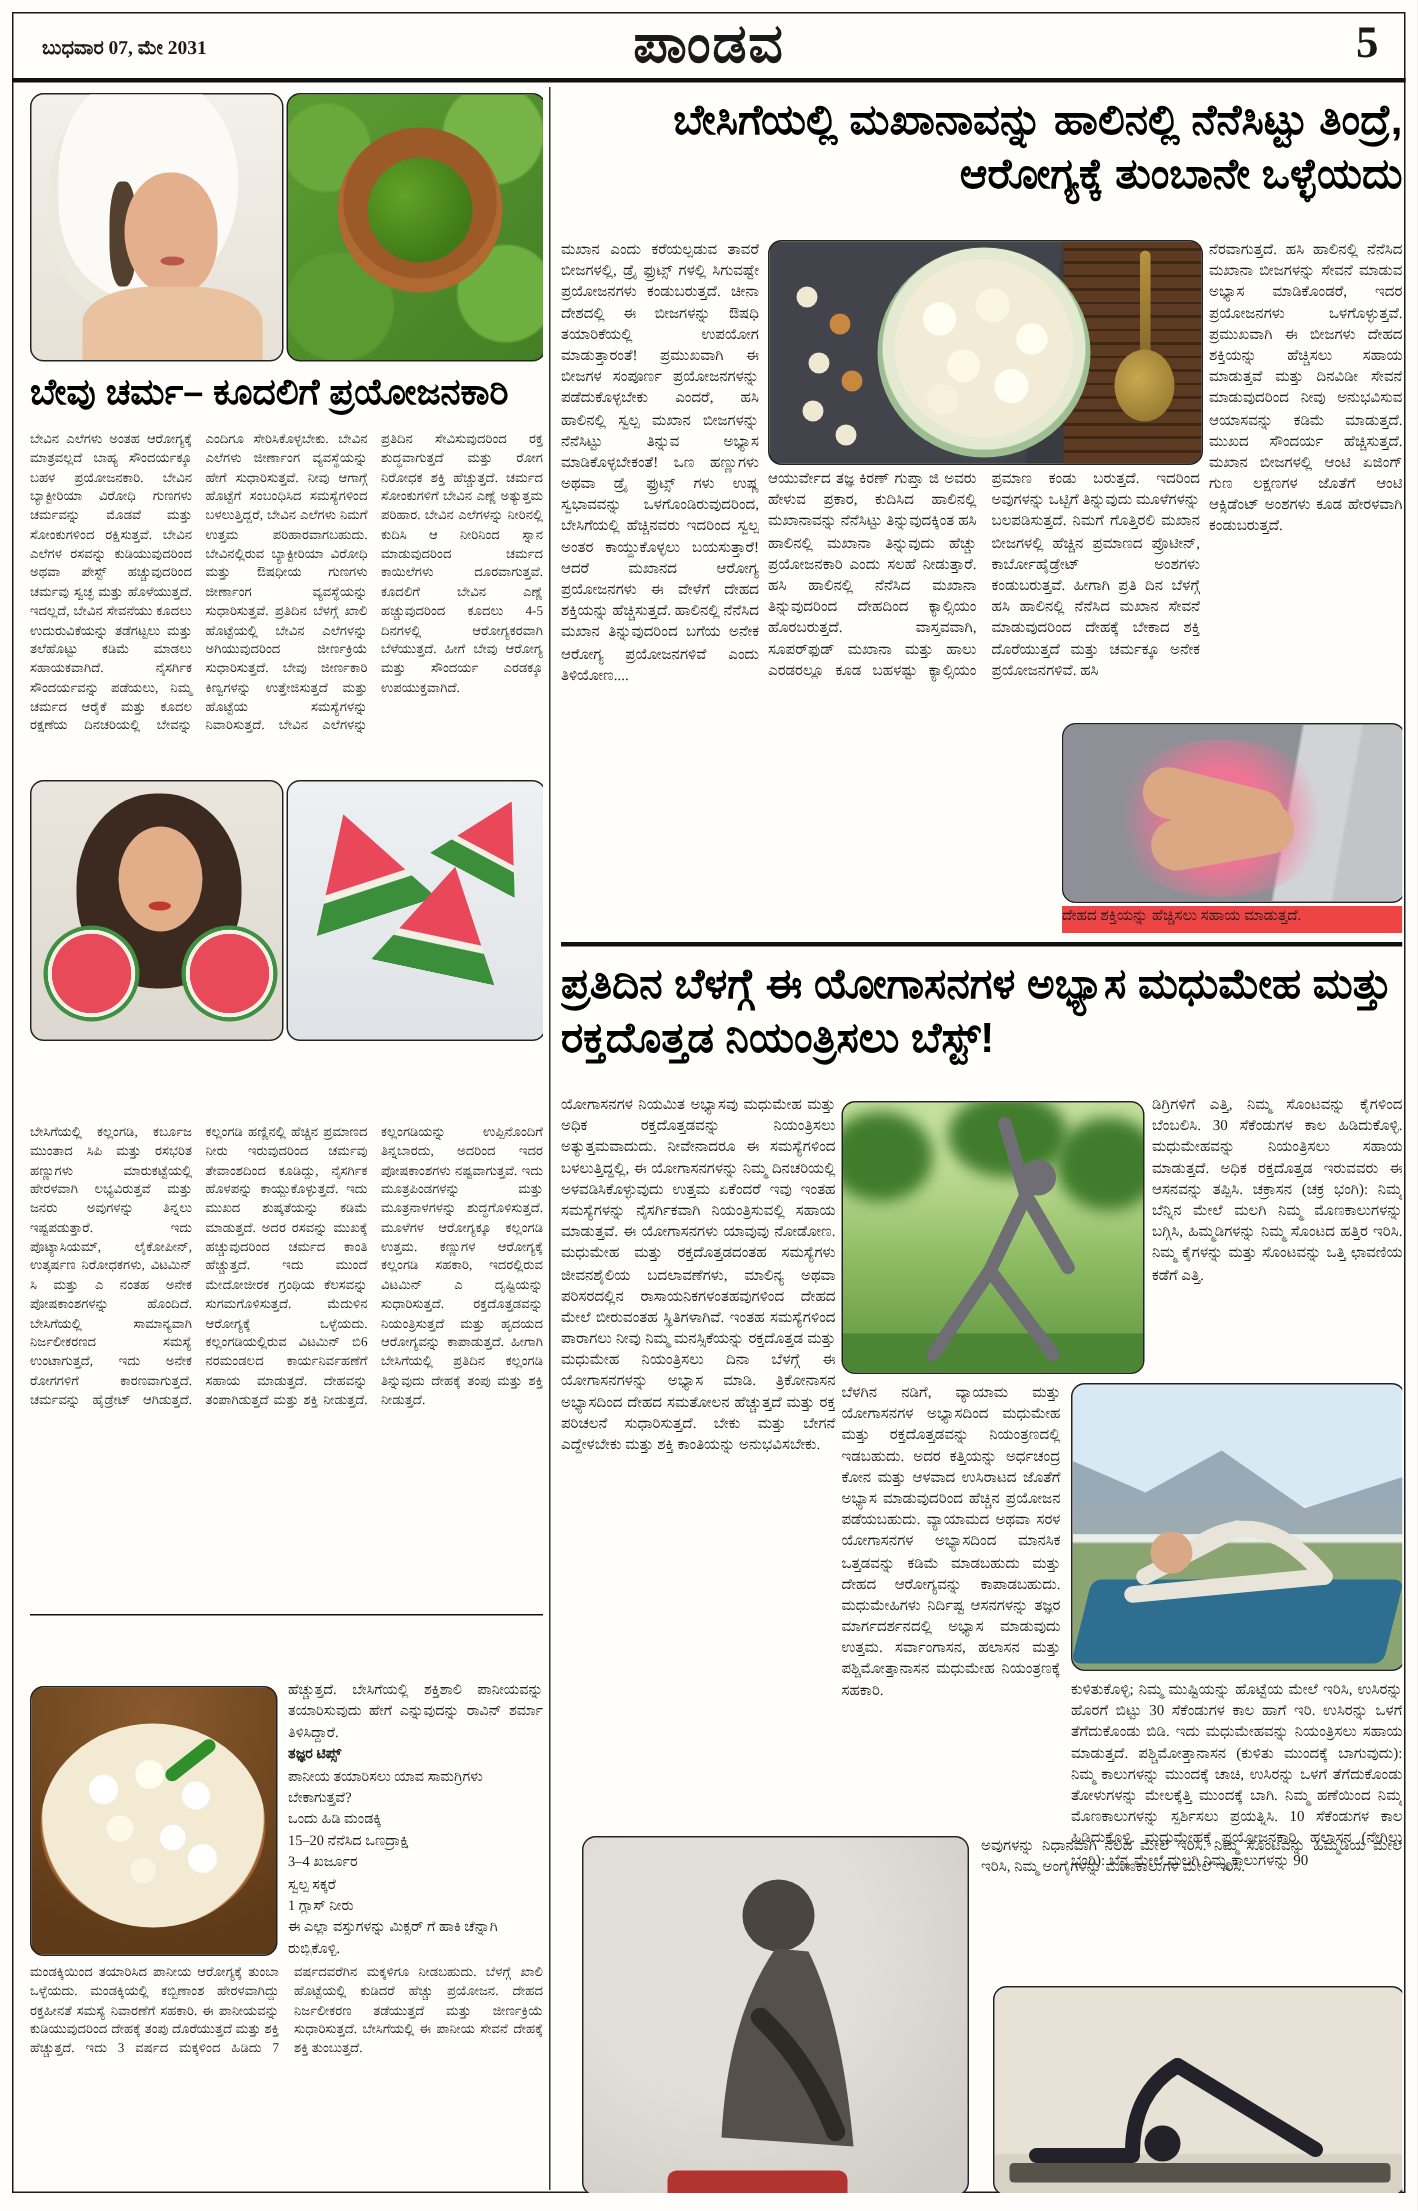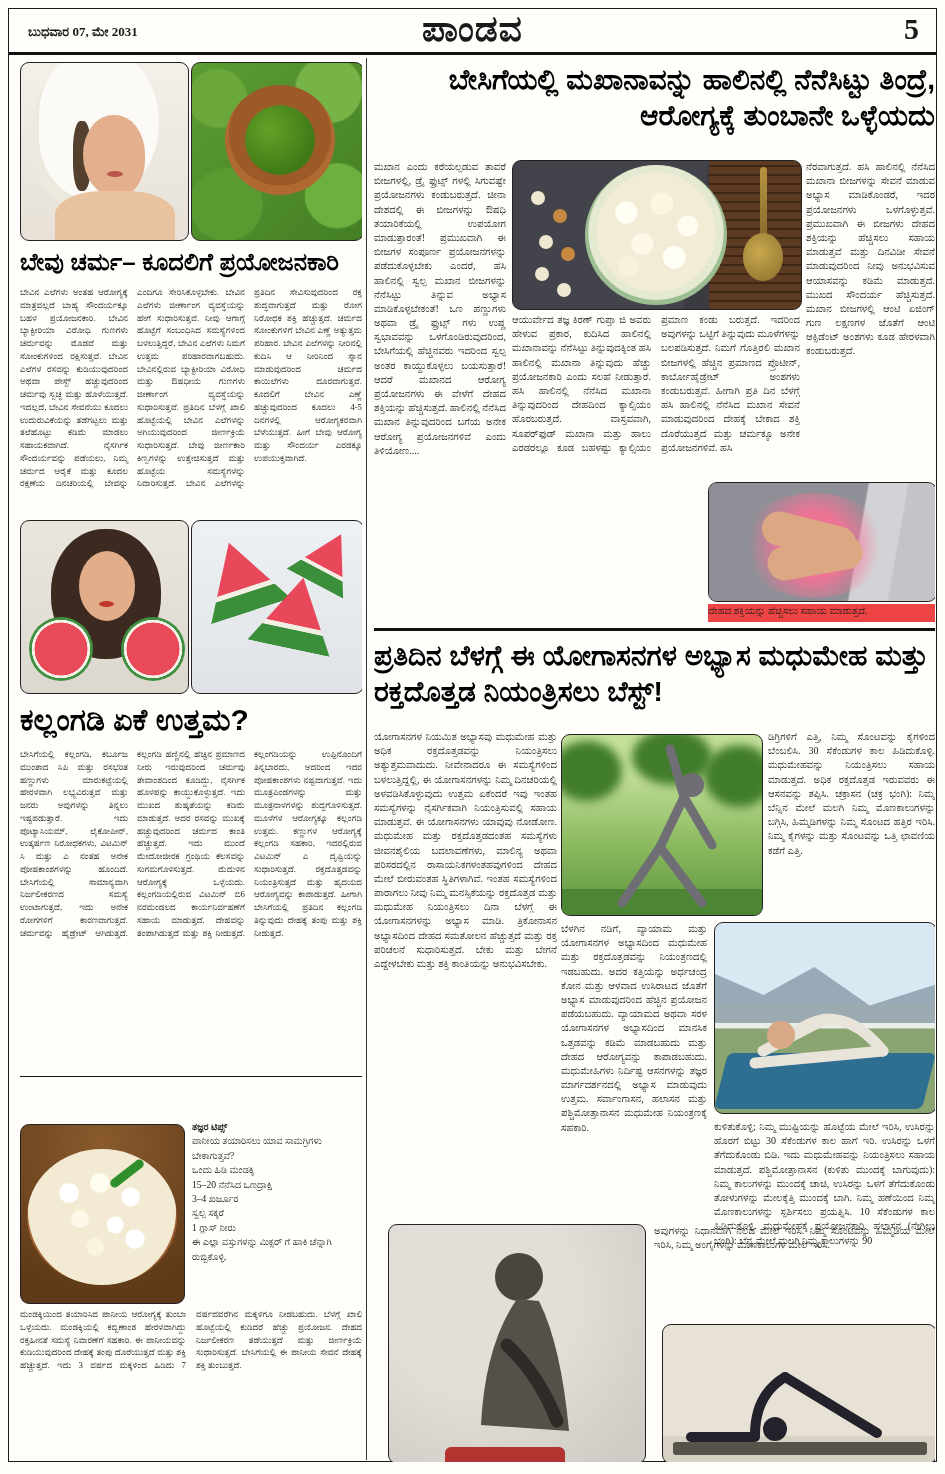--- a/index.html
+++ b/index.html
@@ -157,7 +157,6 @@
         <i class="s s3"></i>
     </div>
 
-    <div class="abs headline" style="left:0;top:638px;width:342px;height:42px;font-size:30px;">ಕಲ್ಲಂಗಡಿ ಏಕೆ ಉತ್ತಮ?</div>
     <div class="abs t-sm cols3" style="left:0;top:686px;width:342px;height:328px;">ಬೇಸಿಗೆಯಲ್ಲಿ ಕಲ್ಲಂಗಡಿ, ಕರ್ಬೂಜ ಮುಂತಾದ ಸಿಪಿ ಮತ್ತು ರಸಭರಿತ ಹಣ್ಣುಗಳು ಮಾರುಕಟ್ಟೆಯಲ್ಲಿ ಹೇರಳವಾಗಿ ಲಭ್ಯವಿರುತ್ತವೆ ಮತ್ತು ಜನರು ಅವುಗಳನ್ನು ತಿನ್ನಲು ಇಷ್ಟಪಡುತ್ತಾರೆ. ಇದು ಪೊಟ್ಯಾಸಿಯಮ್, ಲೈಕೋಪೀನ್, ಉತ್ಕರ್ಷಣ ನಿರೋಧಕಗಳು, ವಿಟಮಿನ್ ಸಿ ಮತ್ತು ಎ ನಂತಹ ಅನೇಕ ಪೋಷಕಾಂಶಗಳನ್ನು ಹೊಂದಿದೆ. ಬೇಸಿಗೆಯಲ್ಲಿ ಸಾಮಾನ್ಯವಾಗಿ ನಿರ್ಜಲೀಕರಣದ ಸಮಸ್ಯೆ ಉಂಟಾಗುತ್ತದೆ, ಇದು ಅನೇಕ ರೋಗಗಳಿಗೆ ಕಾರಣವಾಗುತ್ತದೆ. ಚರ್ಮವನ್ನು ಹೈಡ್ರೇಟ್ ಆಗಿಡುತ್ತದೆ. ಕಲ್ಲಂಗಡಿ ಹಣ್ಣಿನಲ್ಲಿ ಹೆಚ್ಚಿನ ಪ್ರಮಾಣದ ನೀರು ಇರುವುದರಿಂದ ಚರ್ಮವು ತೇವಾಂಶದಿಂದ ಕೂಡಿದ್ದು, ನೈಸರ್ಗಿಕ ಹೊಳಪನ್ನು ಕಾಯ್ದುಕೊಳ್ಳುತ್ತದೆ. ಇದು ಮುಖದ ಶುಷ್ಕತೆಯನ್ನು ಕಡಿಮೆ ಮಾಡುತ್ತದೆ. ಅದರ ರಸವನ್ನು ಮುಖಕ್ಕೆ ಹಚ್ಚುವುದರಿಂದ ಚರ್ಮದ ಕಾಂತಿ ಹೆಚ್ಚುತ್ತದೆ. ಇದು ಮುಂದೆ ಮೇದೋಜೀರಕ ಗ್ರಂಥಿಯ ಕೆಲಸವನ್ನು ಸುಗಮಗೊಳಿಸುತ್ತದೆ. ಮೆದುಳಿನ ಆರೋಗ್ಯಕ್ಕೆ ಒಳ್ಳೆಯದು. ಕಲ್ಲಂಗಡಿಯಲ್ಲಿರುವ ವಿಟಮಿನ್ ಬಿ6 ನರಮಂಡಲದ ಕಾರ್ಯನಿರ್ವಹಣೆಗೆ ಸಹಾಯ ಮಾಡುತ್ತದೆ. ದೇಹವನ್ನು ತಂಪಾಗಿಡುತ್ತದೆ ಮತ್ತು ಶಕ್ತಿ ನೀಡುತ್ತದೆ. ಕಲ್ಲಂಗಡಿಯನ್ನು ಉಪ್ಪಿನೊಂದಿಗೆ ತಿನ್ನಬಾರದು, ಅದರಿಂದ ಇದರ ಪೋಷಕಾಂಶಗಳು ನಷ್ಟವಾಗುತ್ತವೆ. ಇದು ಮೂತ್ರಪಿಂಡಗಳನ್ನು ಮತ್ತು ಮೂತ್ರನಾಳಗಳನ್ನು ಶುದ್ಧಗೊಳಿಸುತ್ತದೆ. ಮೂಳೆಗಳ ಆರೋಗ್ಯಕ್ಕೂ ಕಲ್ಲಂಗಡಿ ಉತ್ತಮ. ಕಣ್ಣುಗಳ ಆರೋಗ್ಯಕ್ಕೆ ಕಲ್ಲಂಗಡಿ ಸಹಕಾರಿ, ಇದರಲ್ಲಿರುವ ವಿಟಮಿನ್ ಎ ದೃಷ್ಟಿಯನ್ನು ಸುಧಾರಿಸುತ್ತದೆ. ರಕ್ತದೊತ್ತಡವನ್ನು ನಿಯಂತ್ರಿಸುತ್ತದೆ ಮತ್ತು ಹೃದಯದ ಆರೋಗ್ಯವನ್ನು ಕಾಪಾಡುತ್ತದೆ. ಹೀಗಾಗಿ ಬೇಸಿಗೆಯಲ್ಲಿ ಪ್ರತಿದಿನ ಕಲ್ಲಂಗಡಿ ತಿನ್ನುವುದು ದೇಹಕ್ಕೆ ತಂಪು ಮತ್ತು ಶಕ್ತಿ ನೀಡುತ್ತದೆ.</div>
 
     <div class="hrule" style="left:0;top:1014px;width:342px;height:1px;"></div>

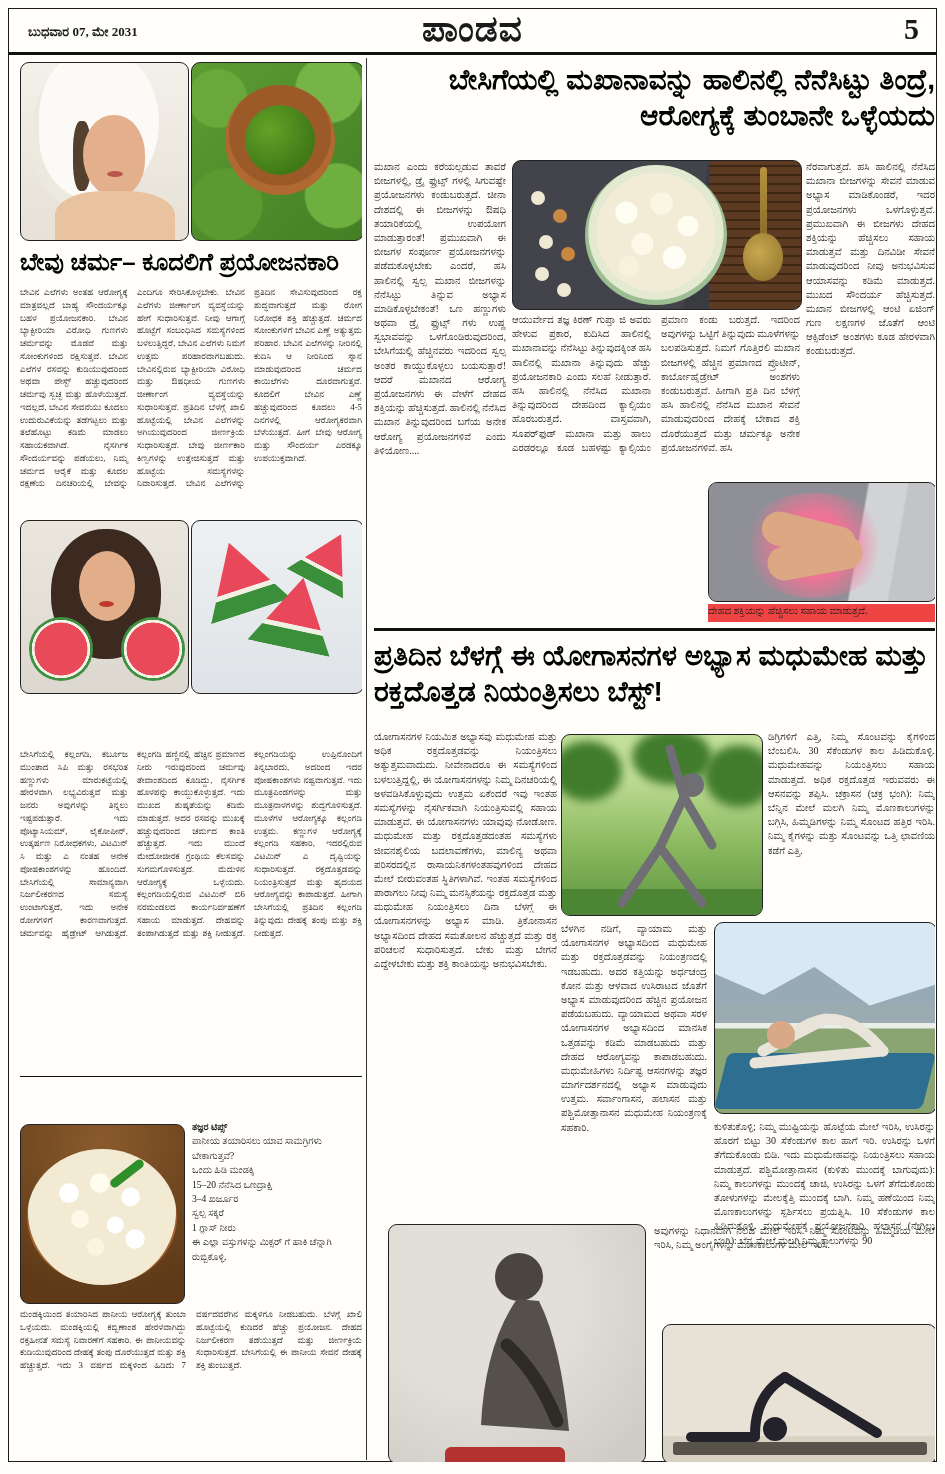--- a/index.html
+++ b/index.html
@@ -167,6 +167,7 @@
         <i class="chili"></i>
     </div>
     <div class="abs" style="left:172px;top:1058px;width:170px;height:184px;">
+      <div class="recipe-line" style="text-align:justify;">ಹೆಚ್ಚುತ್ತದೆ. ಬೇಸಿಗೆಯಲ್ಲಿ ಶಕ್ತಿಶಾಲಿ ಪಾನೀಯವನ್ನು ತಯಾರಿಸುವುದು ಹೇಗೆ ಎನ್ನುವುದನ್ನು ರಾವಿನ್ ಶರ್ಮಾ ತಿಳಿಸಿದ್ದಾರೆ.</div>
       <div class="recipe-line recipe-title">ತಜ್ಞರ ಟಿಪ್ಸ್</div>
       <div class="recipe-line">ಪಾನೀಯ ತಯಾರಿಸಲು ಯಾವ ಸಾಮಗ್ರಿಗಳು ಬೇಕಾಗುತ್ತವೆ?</div>
       <div class="recipe-line">ಒಂದು ಹಿಡಿ ಮಂಡಕ್ಕಿ</div>

